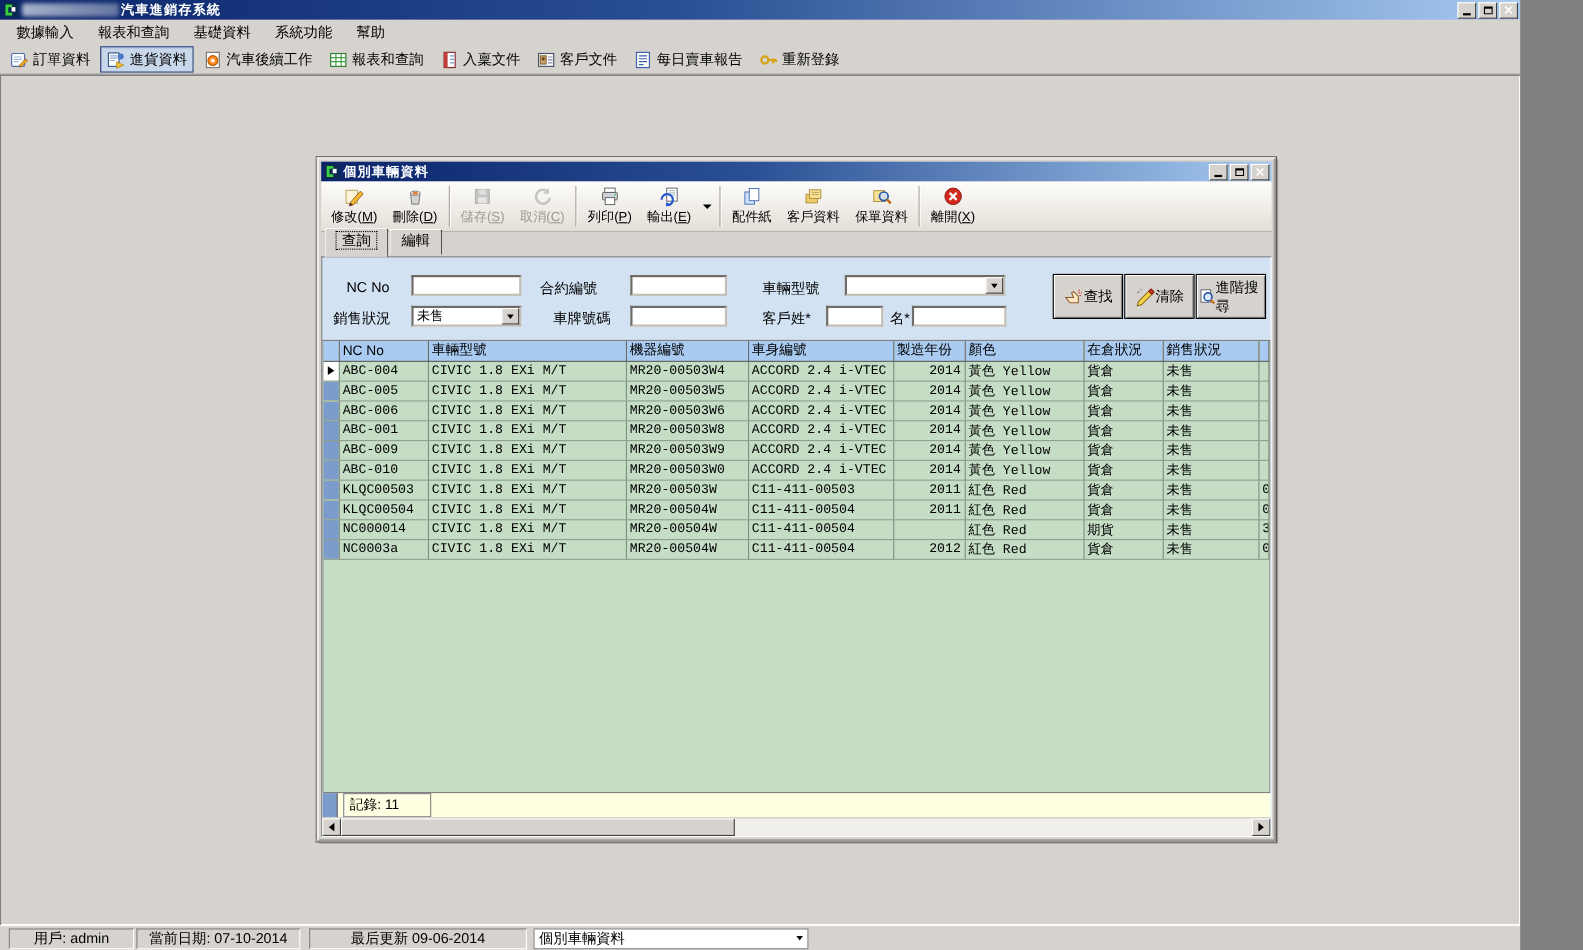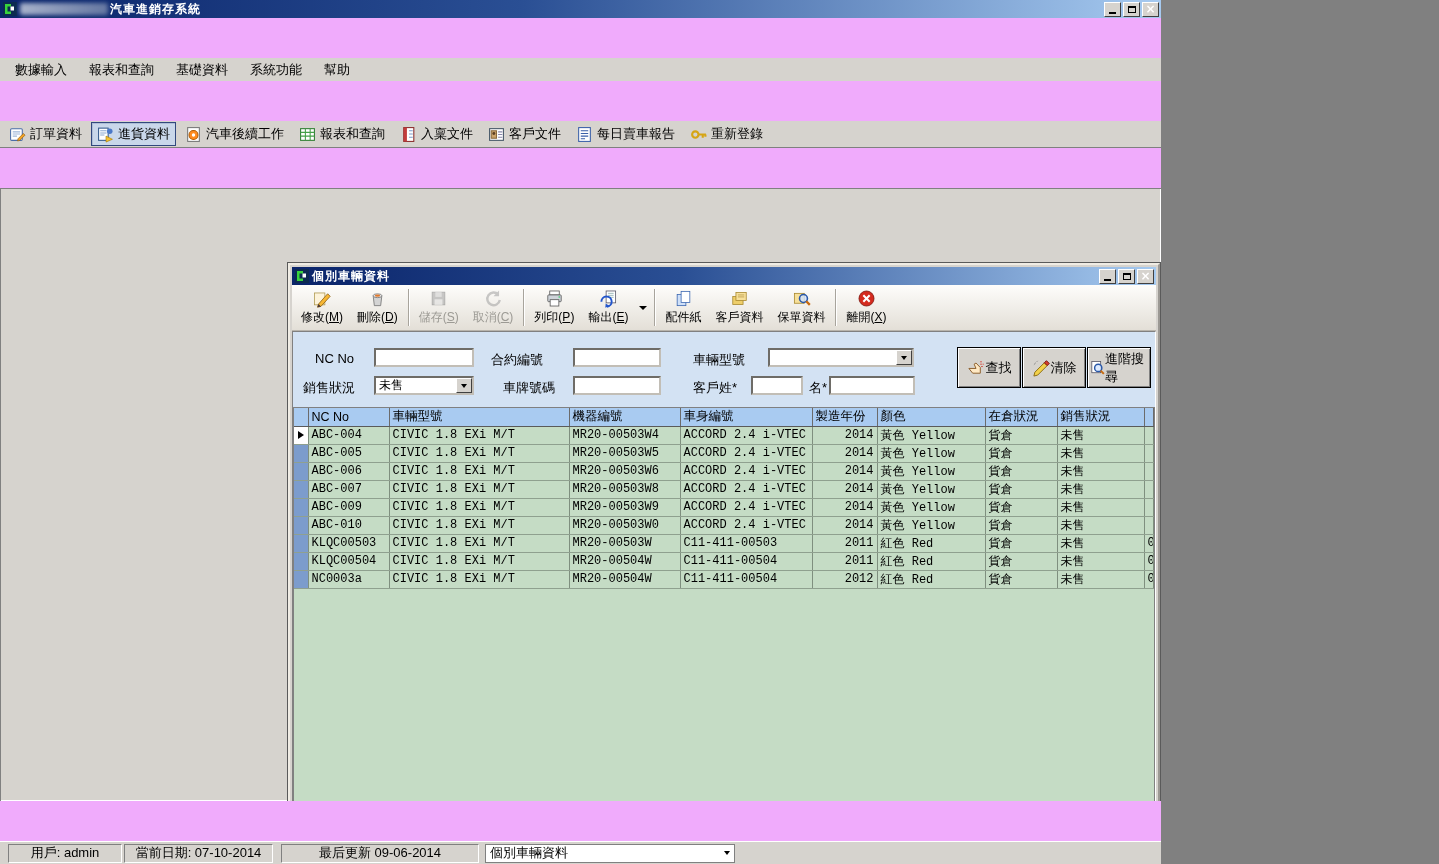--- a/index.html
+++ b/index.html
@@ -5,11 +5,11 @@
   html,body{margin:0;padding:0;background:#808080;}
   *{box-sizing:border-box;}
   .screen{
-    position:relative;width:1161px;height:864px;overflow:hidden;
+    position:relative;width:1382px;height:864px;overflow:hidden;
     background:#f0abfc;
     font-family:"Liberation Sans","DejaVu Sans",sans-serif;
     font-size:13px;color:#000;
-    display:flex;flex-direction:column;gap:40px;
+    display:flex;flex-direction:column;
   }
   
   .titlebar{

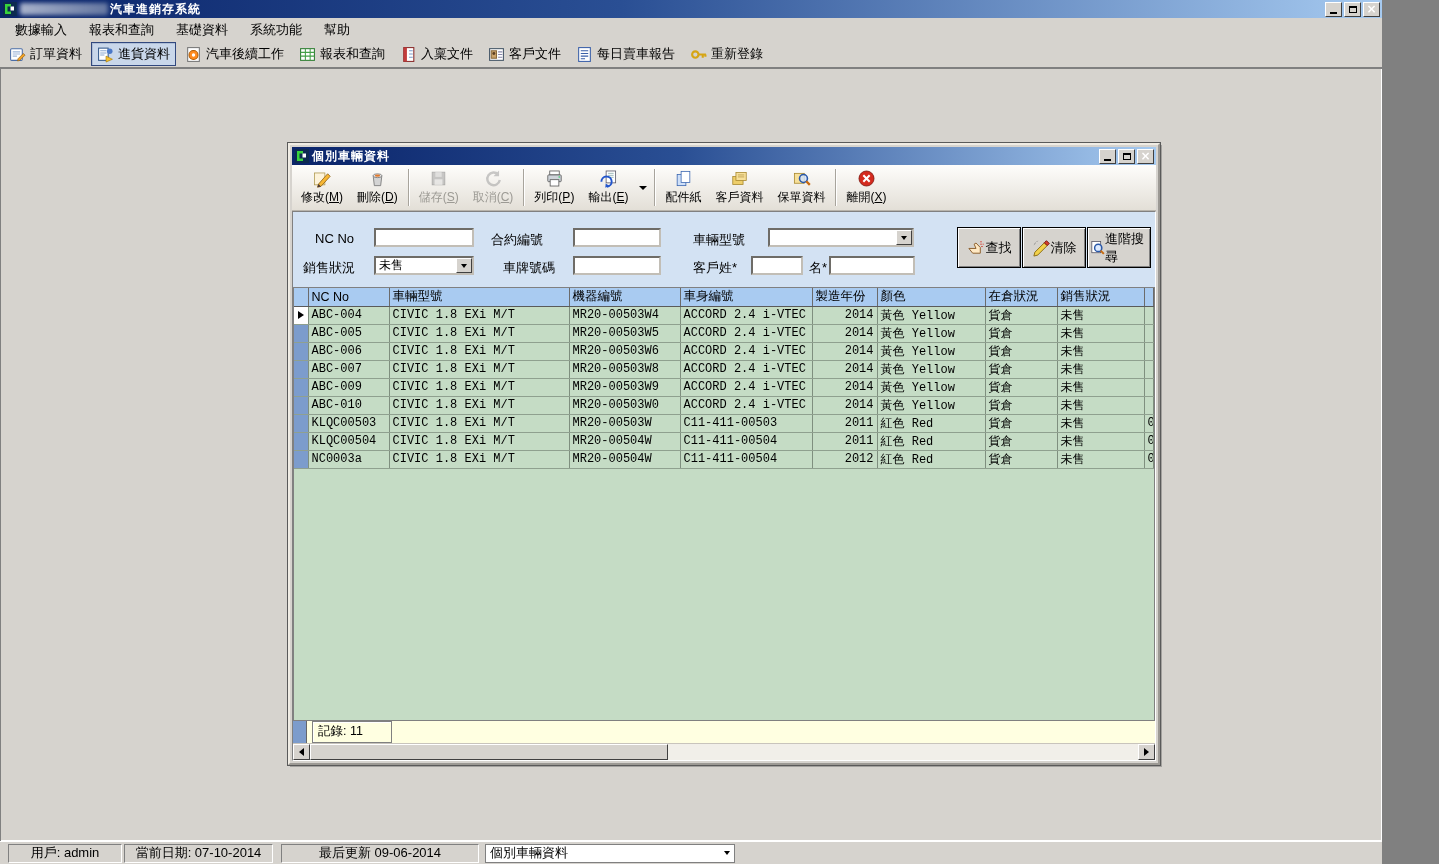--- a/index.html
+++ b/index.html
@@ -339,6 +339,10 @@
         </span>
       </div>
 
+      <div class="tabs">
+        <span class="tab active"><span class="tab-label">查詢</span></span>
+        <span class="tab inactive"><span class="tab-label">編輯</span></span>
+      </div>
 
       <div class="content">
 

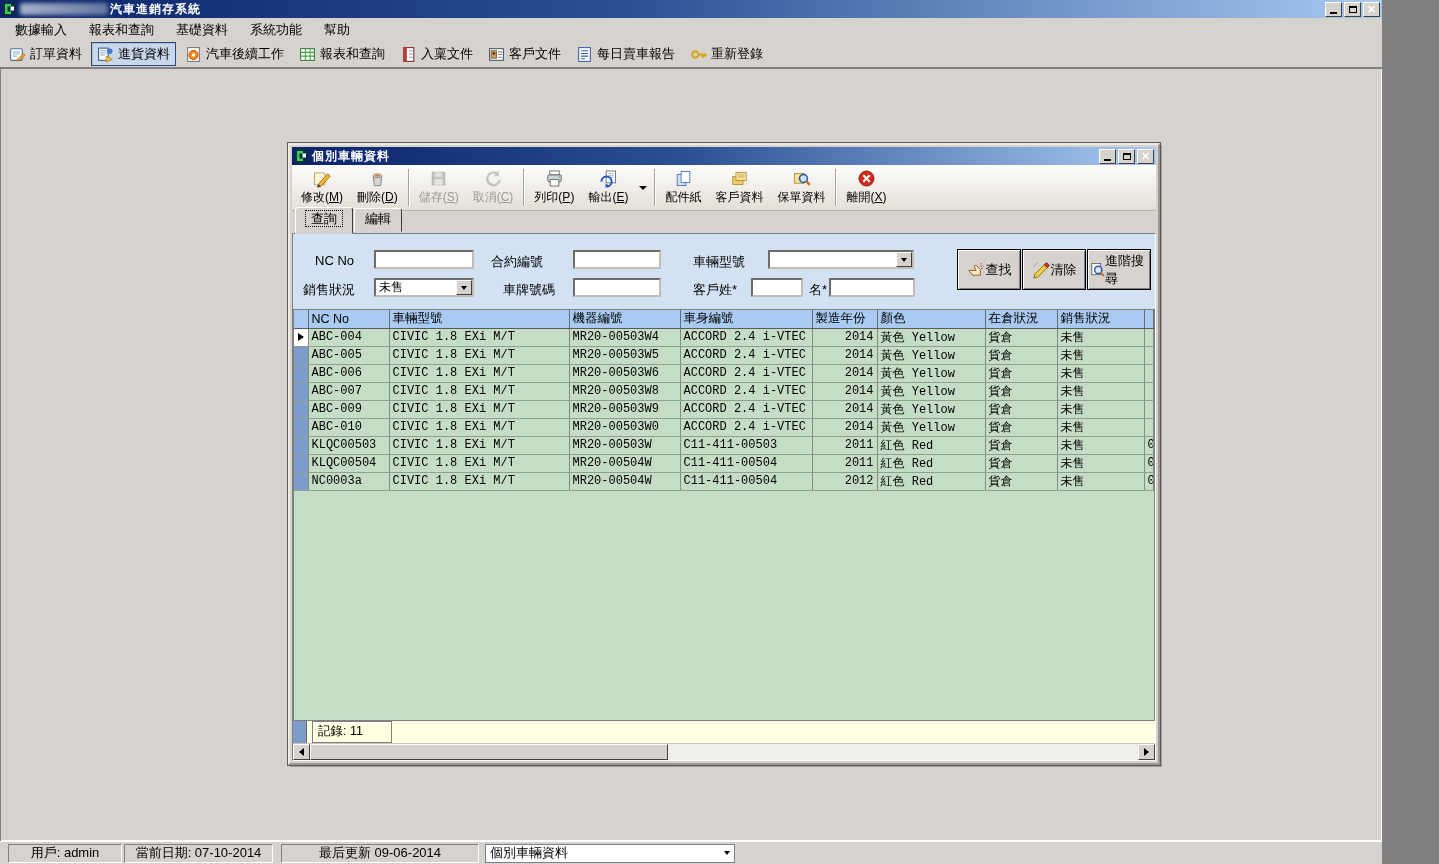--- a/index.html
+++ b/index.html
@@ -465,7 +465,7 @@
                 </tr>
                 <tr>
                   <td class="gutter"></td>
-                  <td class="c-nc_no">ABC-007</td>
+                  <td class="c-nc_no">ABC-001</td>
                   <td class="c-model">CIVIC 1.8 EXi M/T</td>
                   <td class="c-machine_no">MR20-00503W8</td>
                   <td class="c-body_no">ACCORD 2.4 i-VTEC</td>

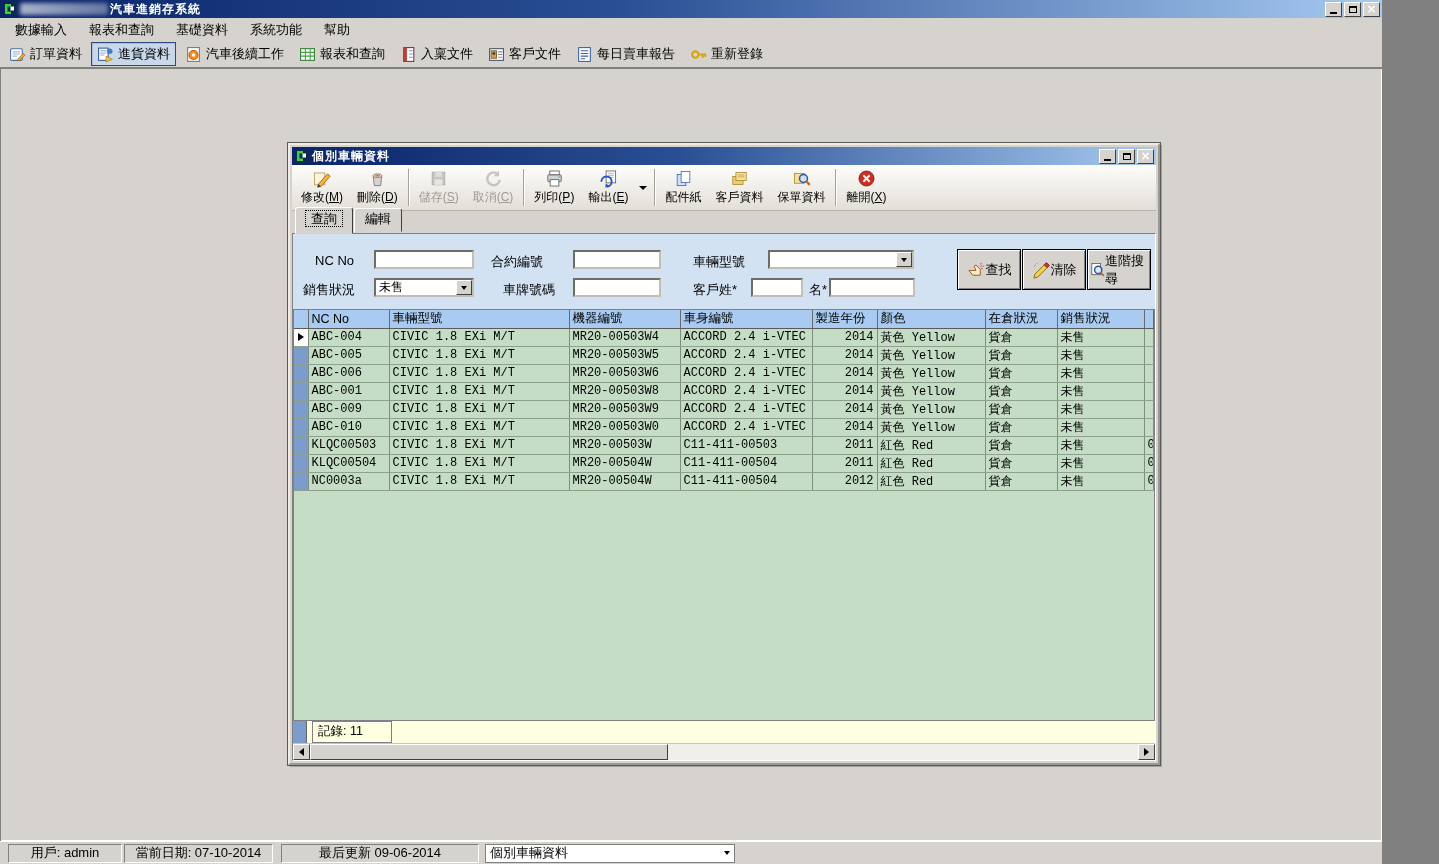--- a/index.html
+++ b/index.html
@@ -525,6 +525,18 @@
                 </tr>
                 <tr>
                   <td class="gutter"></td>
+                  <td class="c-nc_no">NC000014</td>
+                  <td class="c-model">CIVIC 1.8 EXi M/T</td>
+                  <td class="c-machine_no">MR20-00504W</td>
+                  <td class="c-body_no">C11-411-00504</td>
+                  <td class="c-year"></td>
+                  <td class="c-color">紅色 Red</td>
+                  <td class="c-warehouse_status">期貨</td>
+                  <td class="c-sale_status">未售</td>
+                  <td class="c-clip">3</td>
+                </tr>
+                <tr>
+                  <td class="gutter"></td>
                   <td class="c-nc_no">NC0003a</td>
                   <td class="c-model">CIVIC 1.8 EXi M/T</td>
                   <td class="c-machine_no">MR20-00504W</td>

